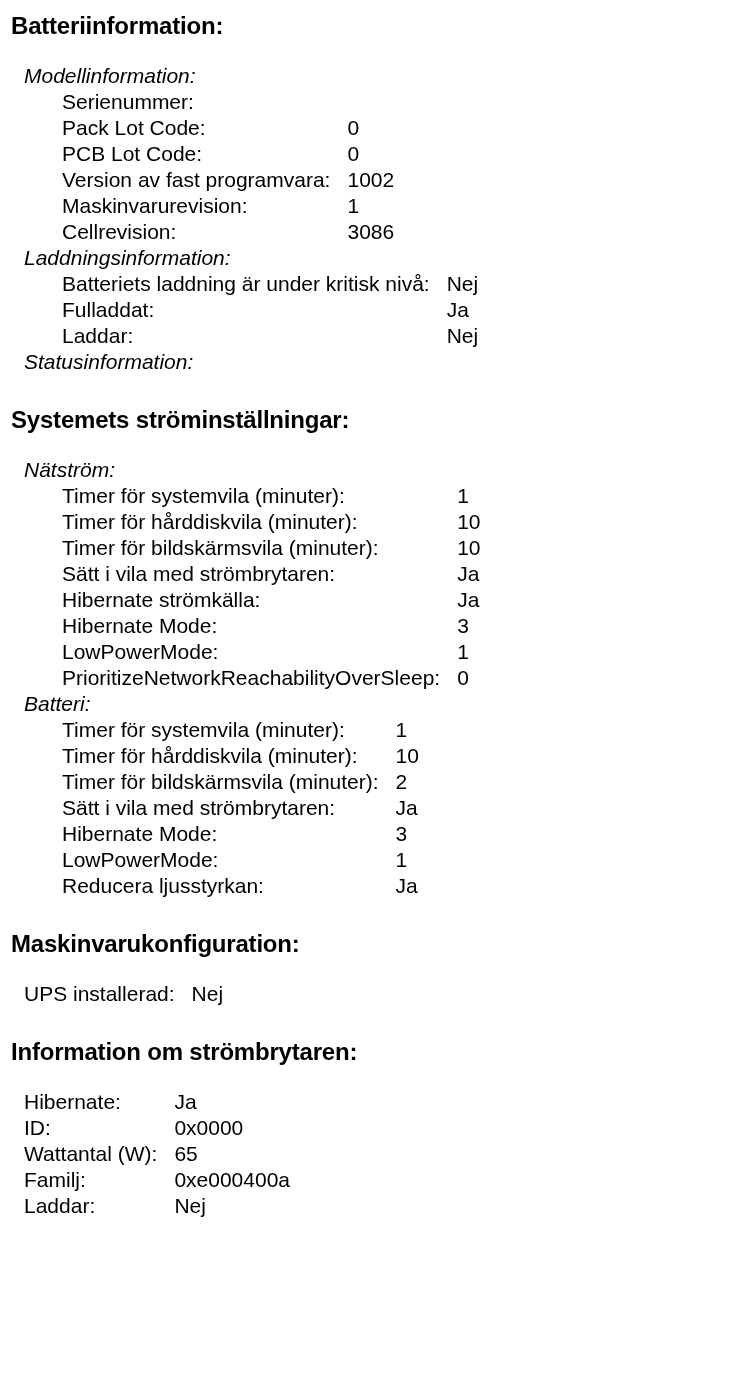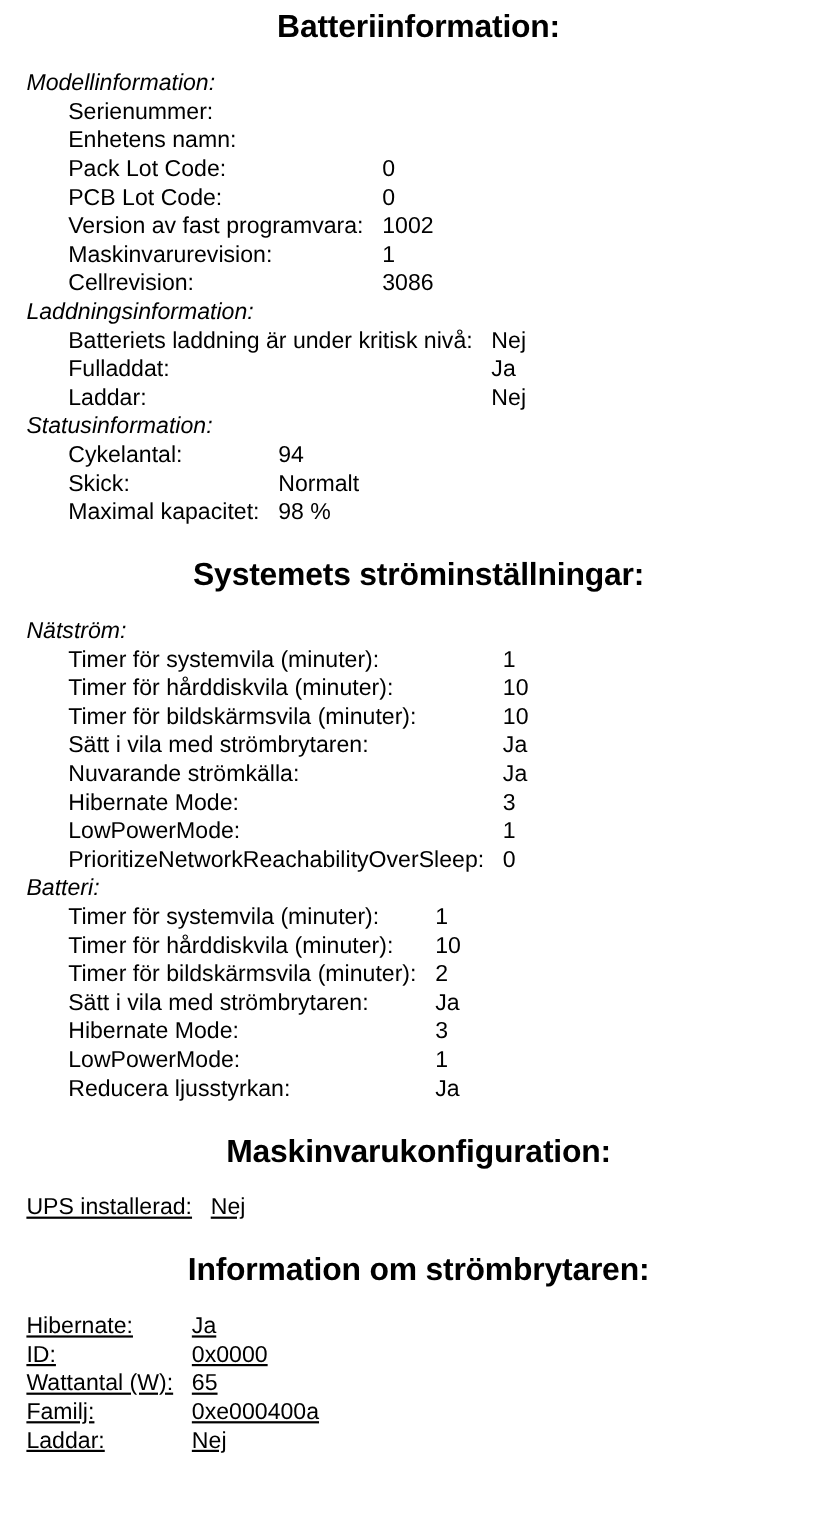--- a/index.html
+++ b/index.html
@@ -23,12 +23,11 @@
     margin: 0 0 29px 0;
   }
   .section-title {
-    font-size: 29px;
+    font-size: 24px;
     font-weight: 700;
     line-height: 31px;
     margin: 0 0 22px 0;
     letter-spacing: -0.2px;
-    text-align: center;
   }
   .group-label {
     margin-left: 13px;

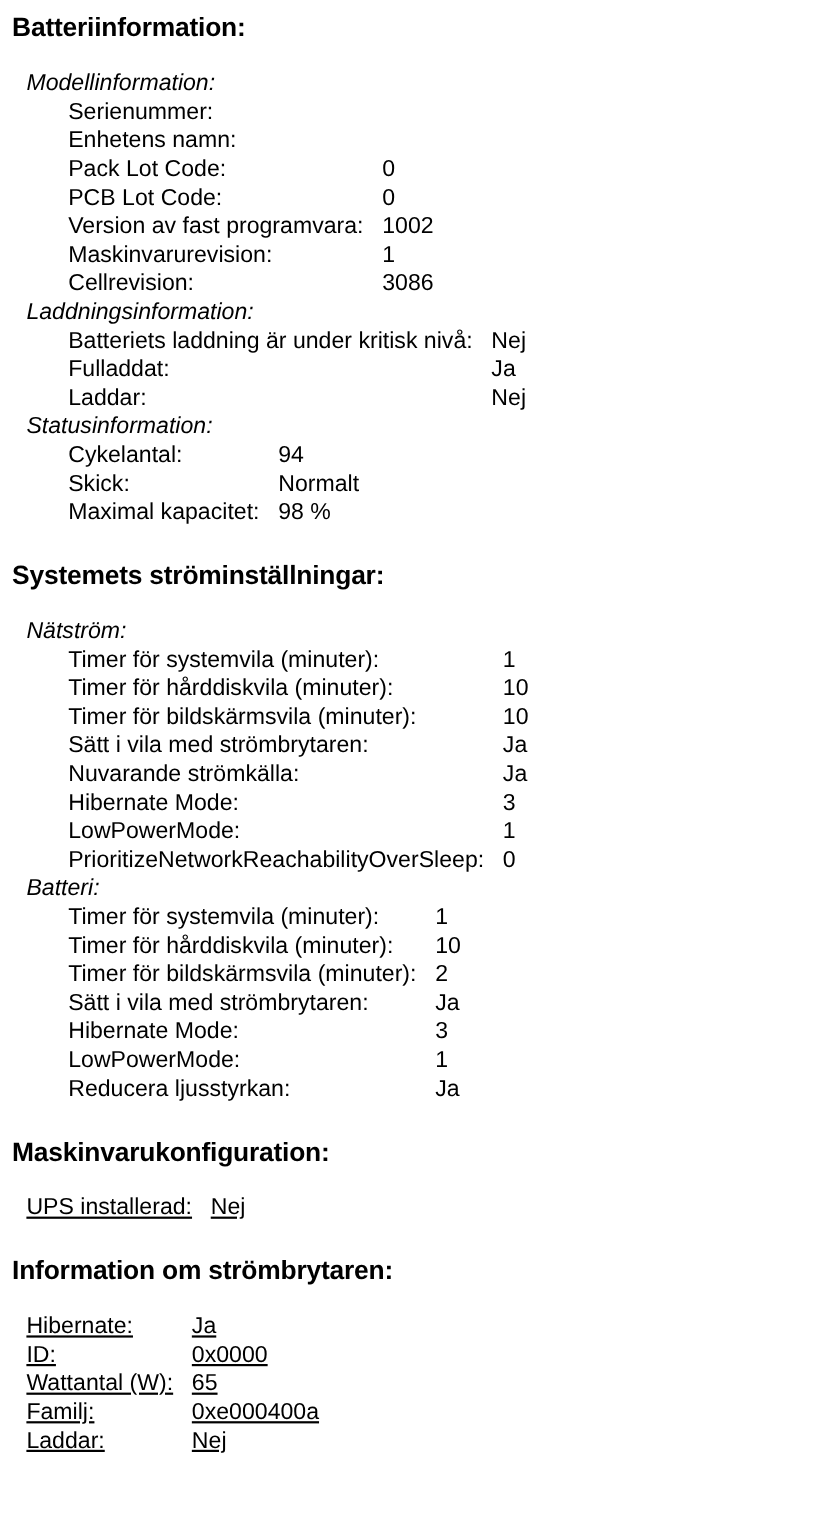--- a/index.html
+++ b/index.html
@@ -69,7 +69,6 @@
             <span class="cell val"></span>
           </div>
           <div class="report-row">
-            <span class="cell key">Enhetens namn:</span>
             <span class="cell val"></span>
           </div>
           <div class="report-row">

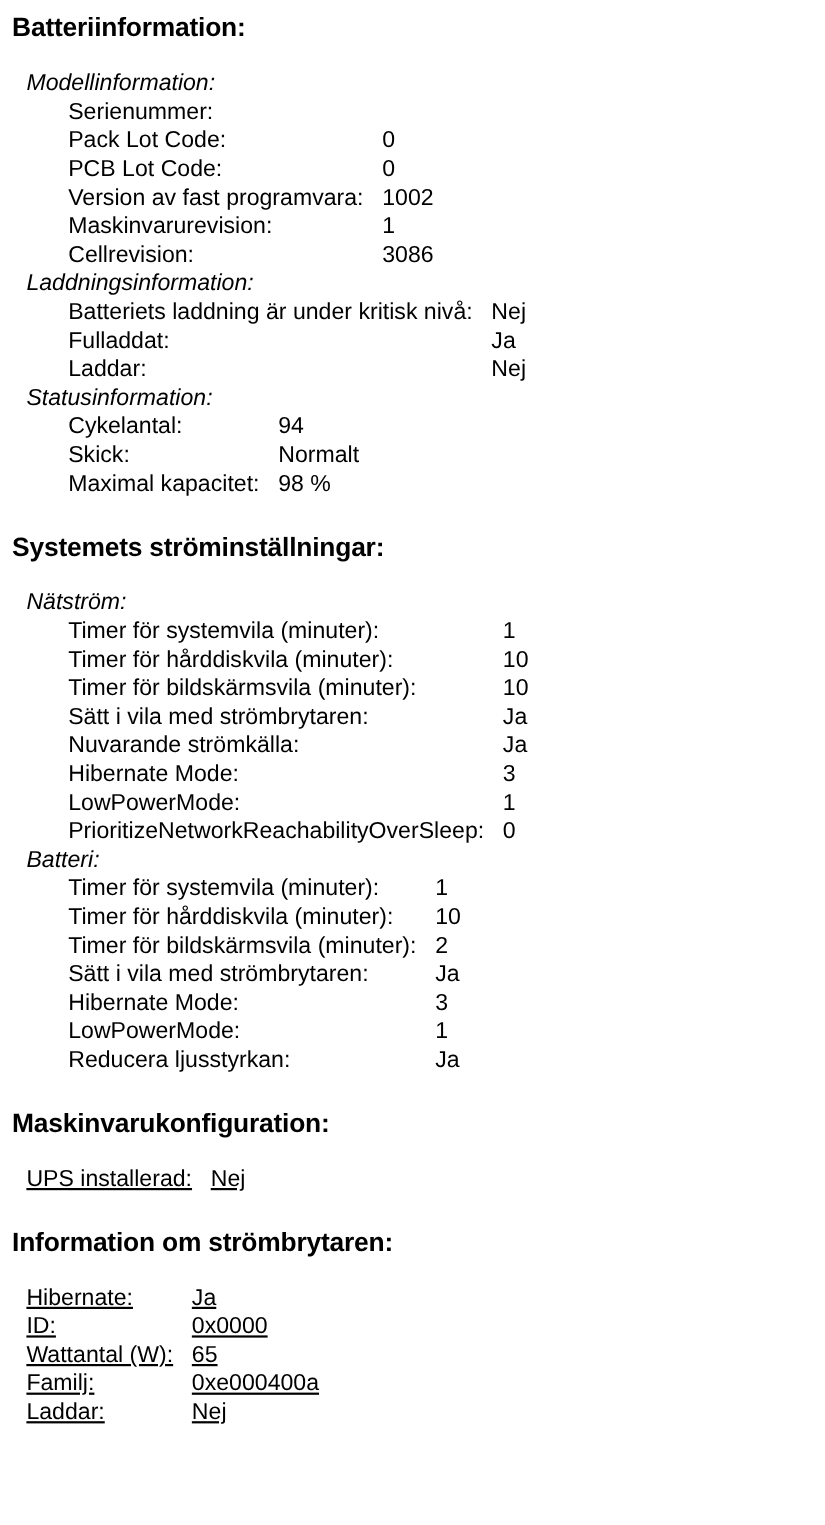--- a/index.html
+++ b/index.html
@@ -112,20 +112,6 @@
       </div>
       <div class="report-group">
         <div class="group-label">Statusinformation:</div>
-        <div class="rows-table indent-2">
-          <div class="report-row">
-            <span class="cell key">Cykelantal:</span>
-            <span class="cell val">94</span>
-          </div>
-          <div class="report-row">
-            <span class="cell key">Skick:</span>
-            <span class="cell val">Normalt</span>
-          </div>
-          <div class="report-row">
-            <span class="cell key">Maximal kapacitet:</span>
-            <span class="cell val">98 %</span>
-          </div>
-        </div>
       </div>
     </section>
     <section class="report-section">

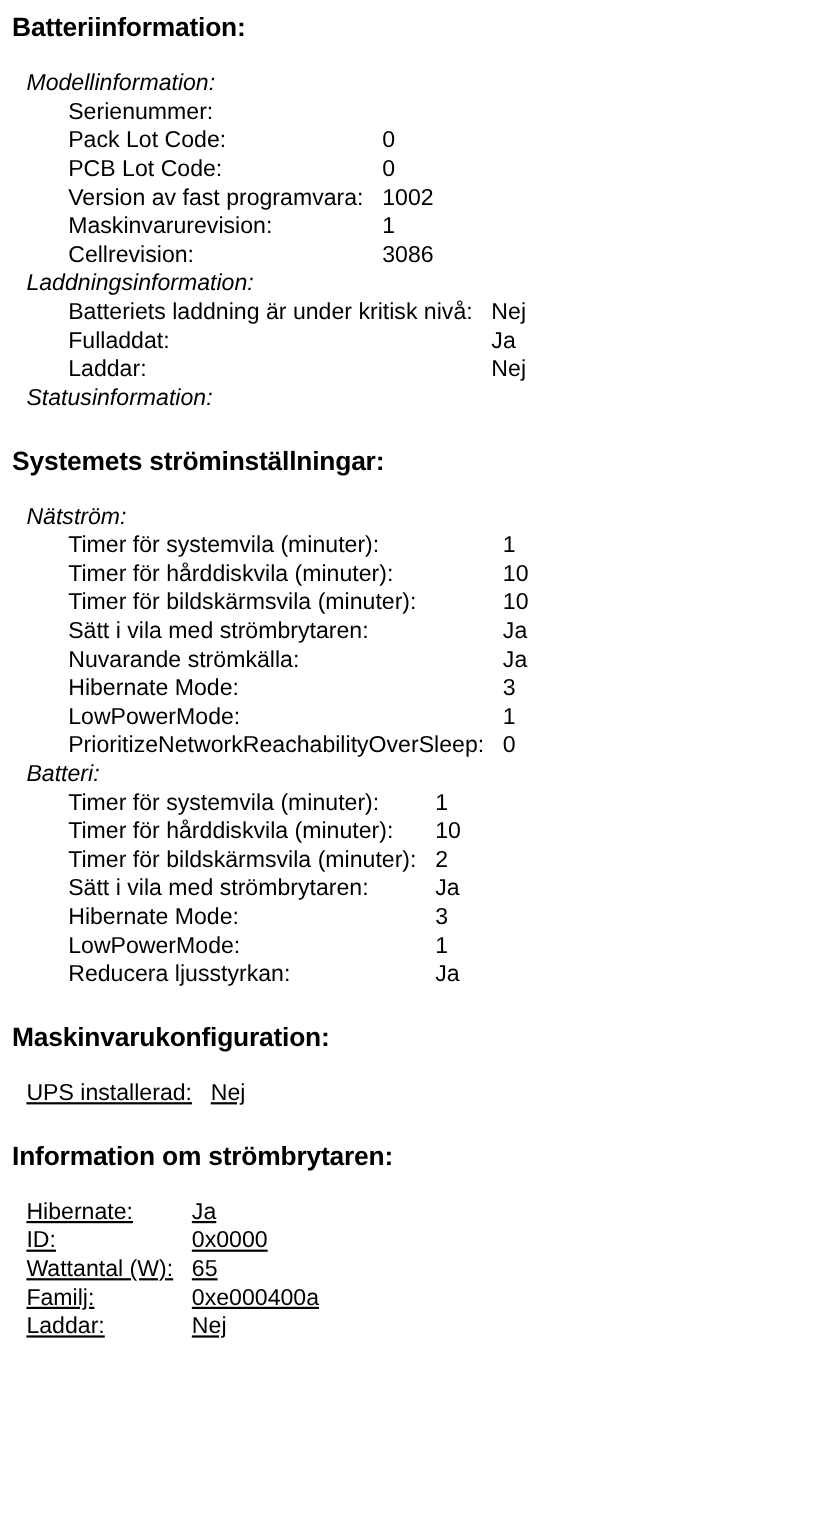--- a/index.html
+++ b/index.html
@@ -136,7 +136,7 @@
             <span class="cell val">Ja</span>
           </div>
           <div class="report-row">
-            <span class="cell key">Nuvarande strömkälla:</span>
+            <span class="cell key">Hibernate strömkälla:</span>
             <span class="cell val">Ja</span>
           </div>
           <div class="report-row">

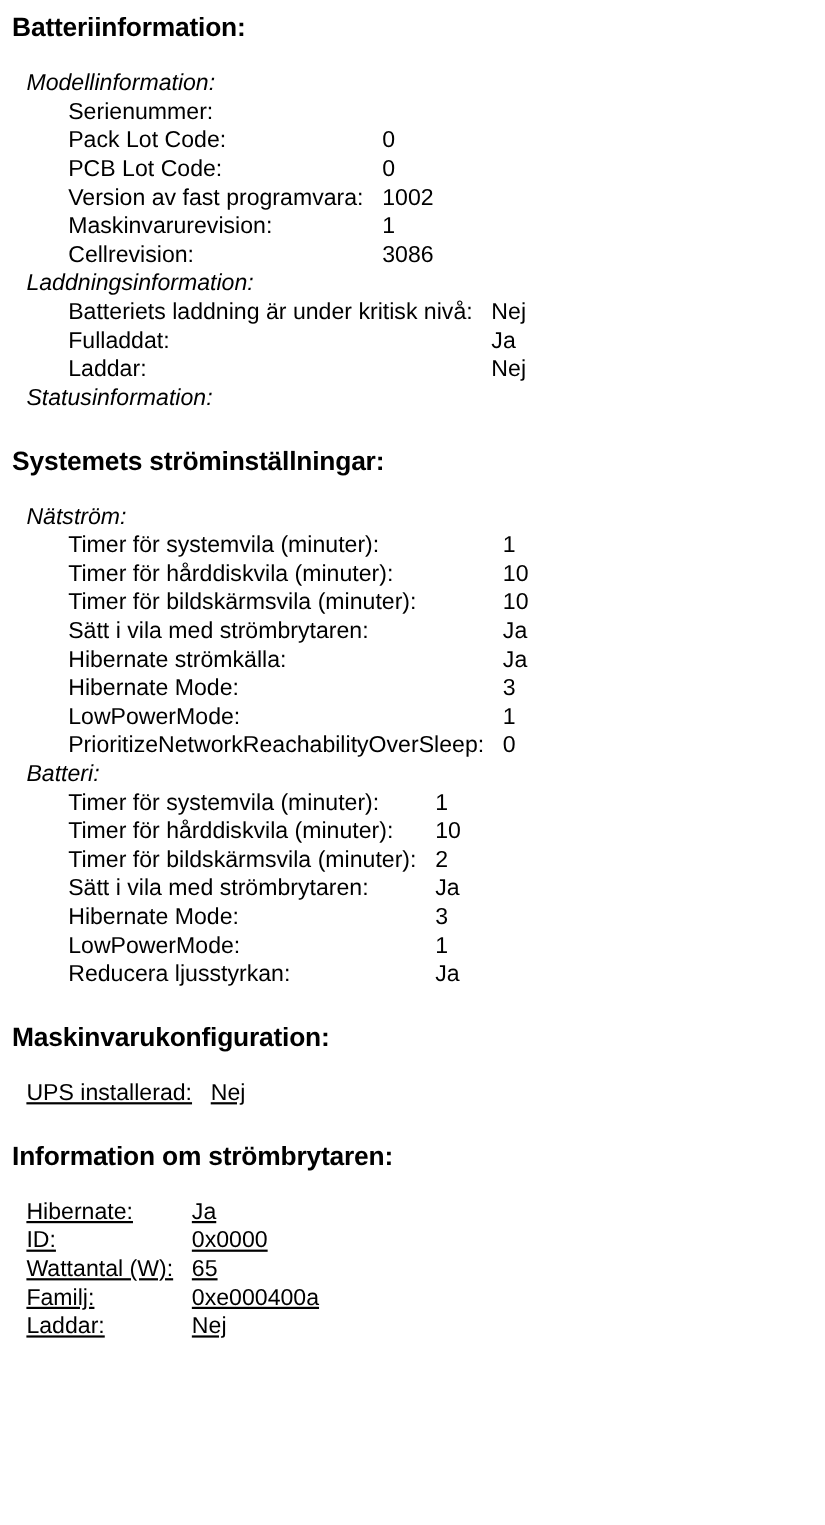--- a/index.html
+++ b/index.html
@@ -39,7 +39,7 @@
     display: table;
     border-collapse: collapse;
   }
-  .rows-table.indent-1 { margin-left: 13px; text-decoration: underline; }
+  .rows-table.indent-1 { margin-left: 13px; }
   .rows-table.indent-2 { margin-left: 51px; }
   .report-row { display: table-row; }
   .cell {

